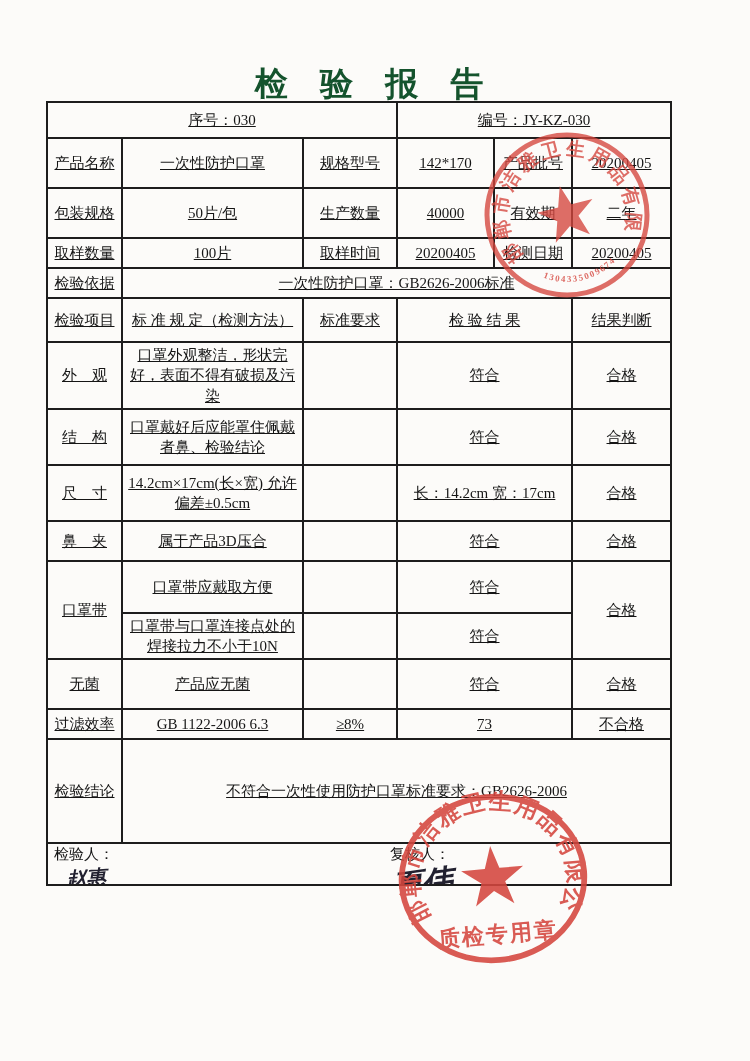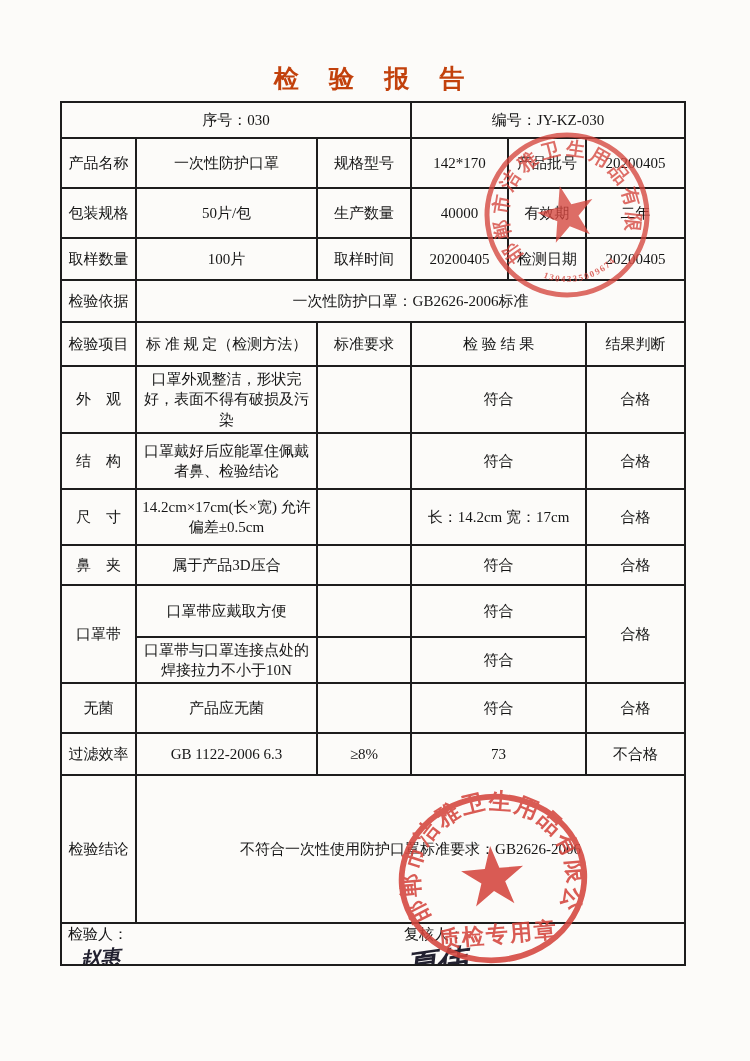--- a/index.html
+++ b/index.html
@@ -19,10 +19,10 @@
     position:absolute;
     top:62px;left:0;width:750px;
     text-align:center;
-    font-size:25px;
+    font-size:33px;
     font-weight:bold;
     letter-spacing:12px;
-    color:#c2410c;
+    color:#14532d;
   }
   table.report{
     position:absolute;

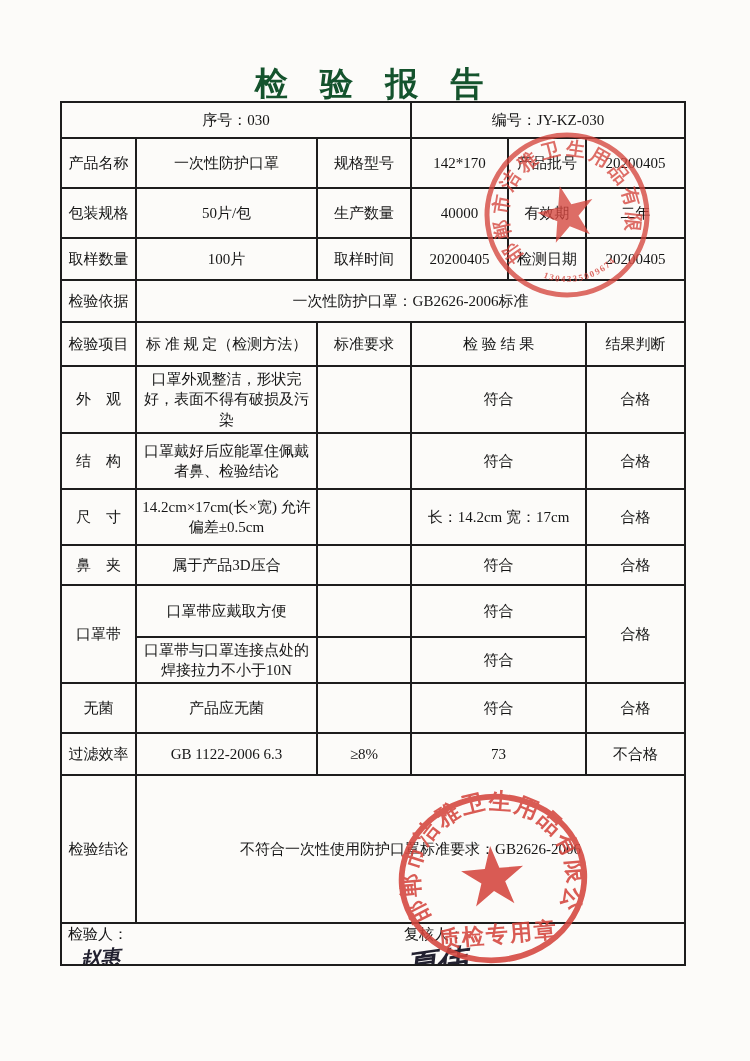--- a/index.html
+++ b/index.html
@@ -26,10 +26,11 @@
   }
   table.report{
     position:absolute;
-    left:60px;top:101px;
+    left:46px;top:101px;
     width:624px;
     border-collapse:collapse;
     table-layout:fixed;
+    text-decoration:underline;
   }
   table.report td{
     border:2px solid #1d1d1d;

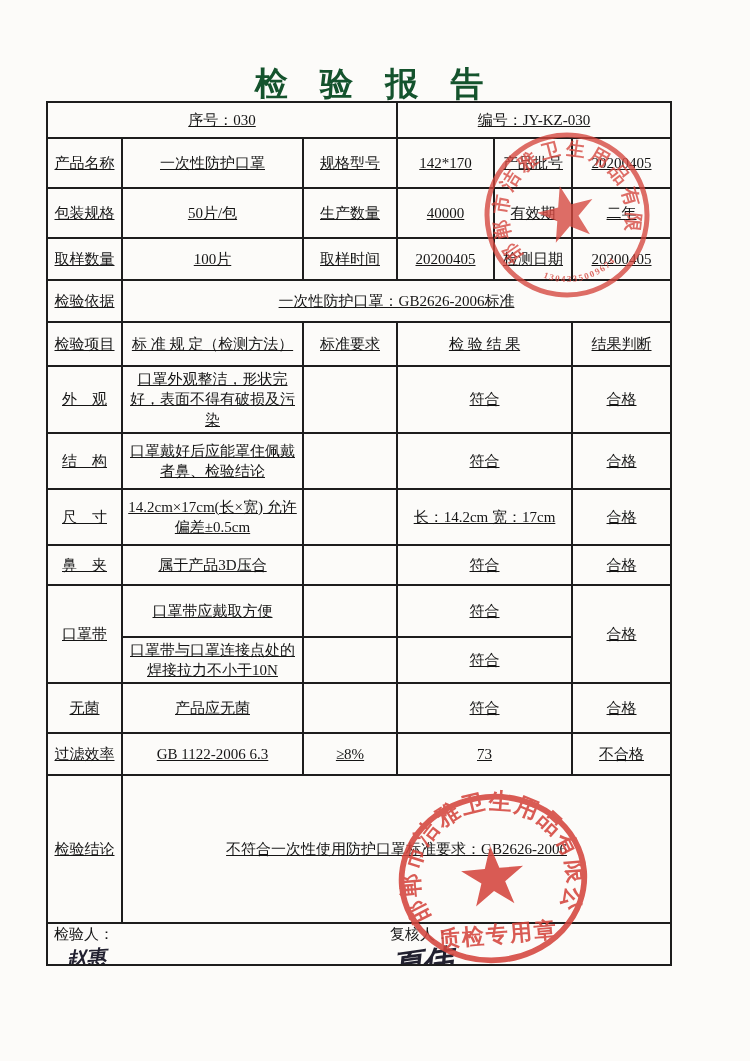--- a/index.html
+++ b/index.html
@@ -43,7 +43,7 @@
   }
   td.left{text-align:left;padding-left:9px;}
   td.std{font-size:14px;}
-  tr.h36{height:36px;} tr.h44{height:44px;} tr.h46{height:42px;}
+  tr.h36{height:36px;} tr.h44{height:44px;} tr.h46{height:30px;}
   tr.h50{height:50px;} tr.h52{height:52px;} tr.h56{height:56px;}
   tr.h40{height:40px;} tr.h64{height:44px;} tr.h148{height:148px;}
   .sign-cell{position:relative;height:36px;}

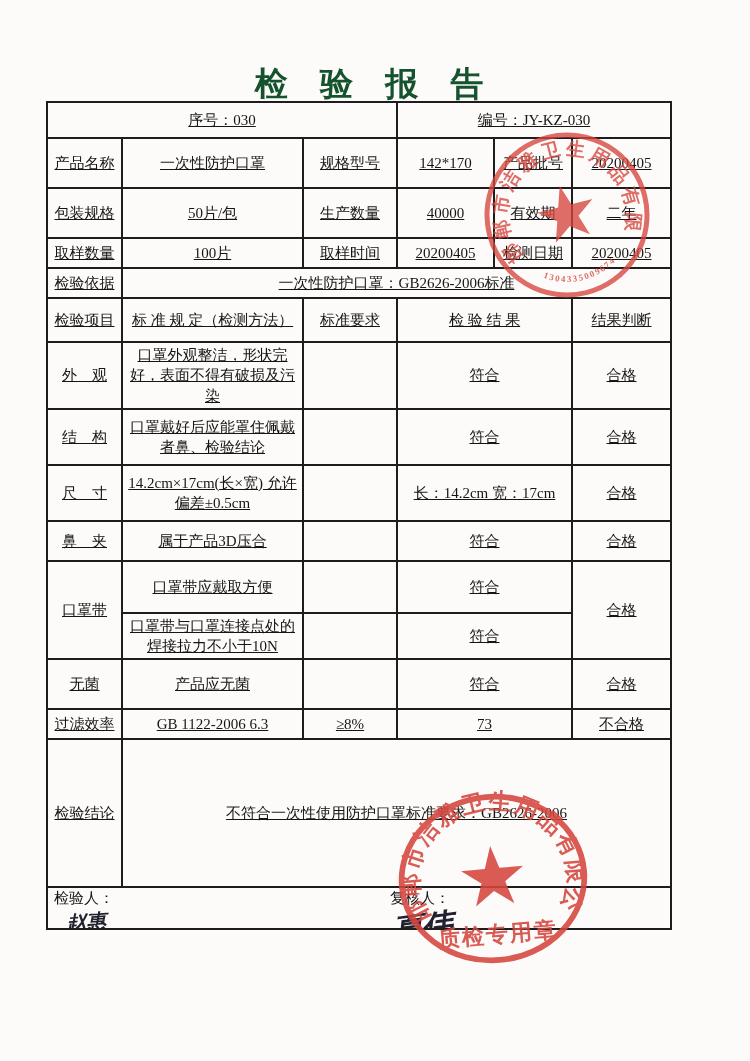--- a/index.html
+++ b/index.html
@@ -45,7 +45,7 @@
   td.std{font-size:14px;}
   tr.h36{height:36px;} tr.h44{height:44px;} tr.h46{height:30px;}
   tr.h50{height:50px;} tr.h52{height:52px;} tr.h56{height:56px;}
-  tr.h40{height:40px;} tr.h64{height:44px;} tr.h148{height:148px;}
+  tr.h40{height:40px;} tr.h64{height:44px;} tr.h148{height:104px;}
   .sign-cell{position:relative;height:36px;}
   .sign-block{position:absolute;top:0;height:100%;display:flex;align-items:center;flex-direction:column;}
   .sign-inspector{left:6px;}

